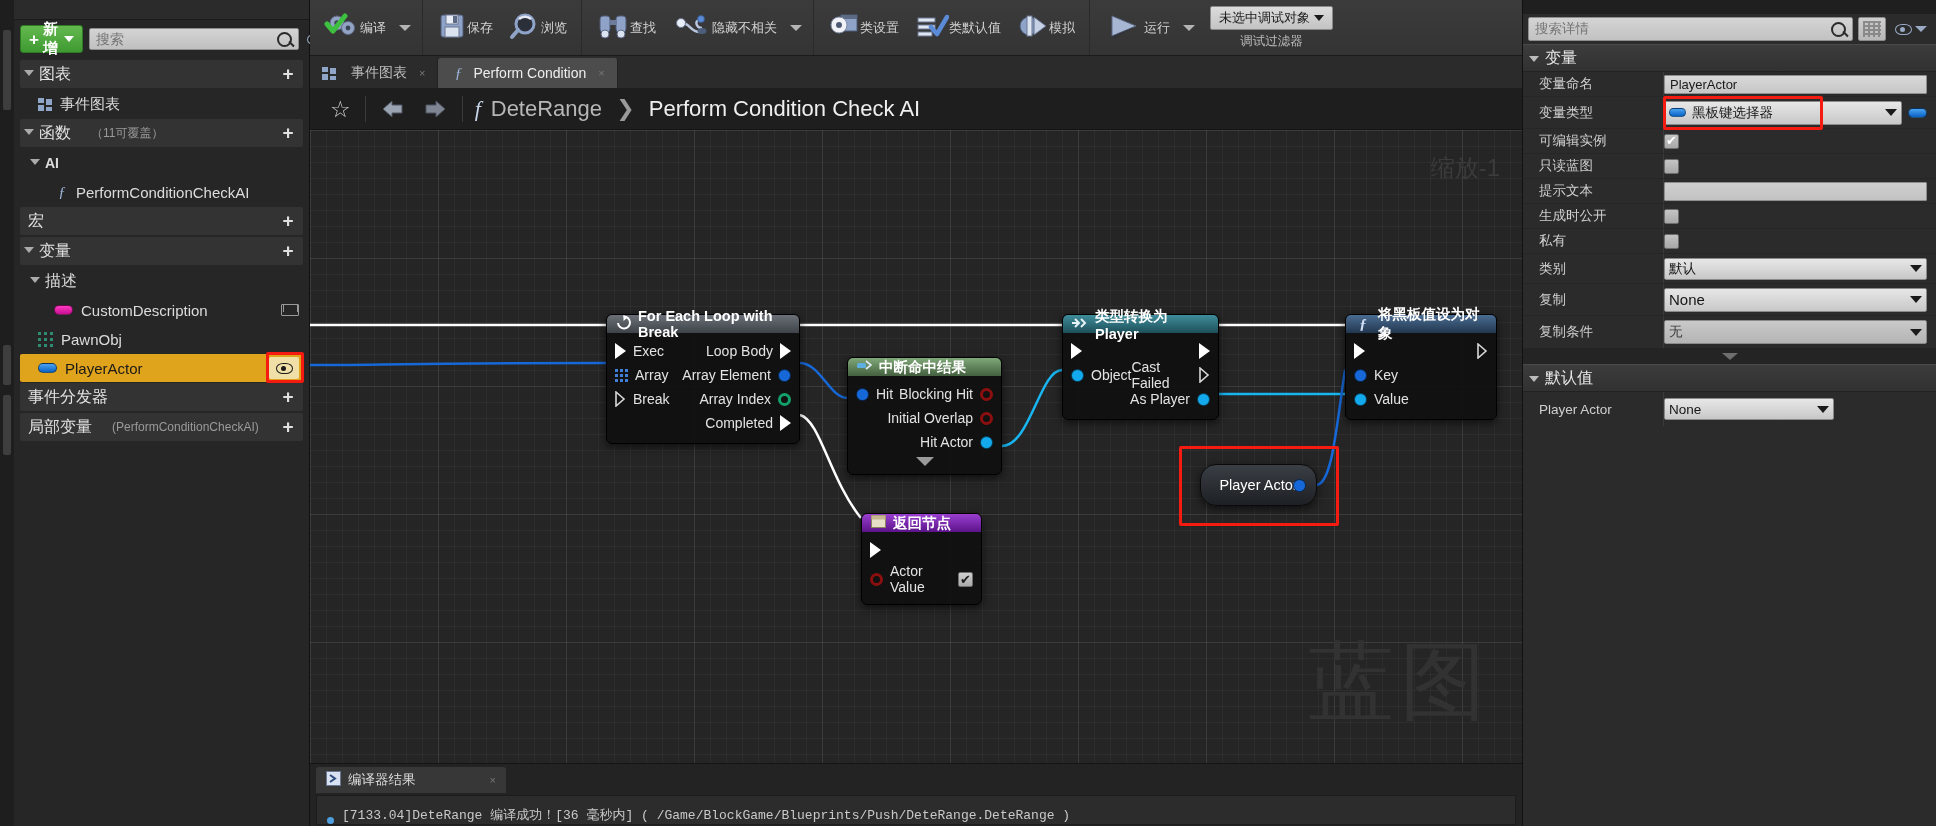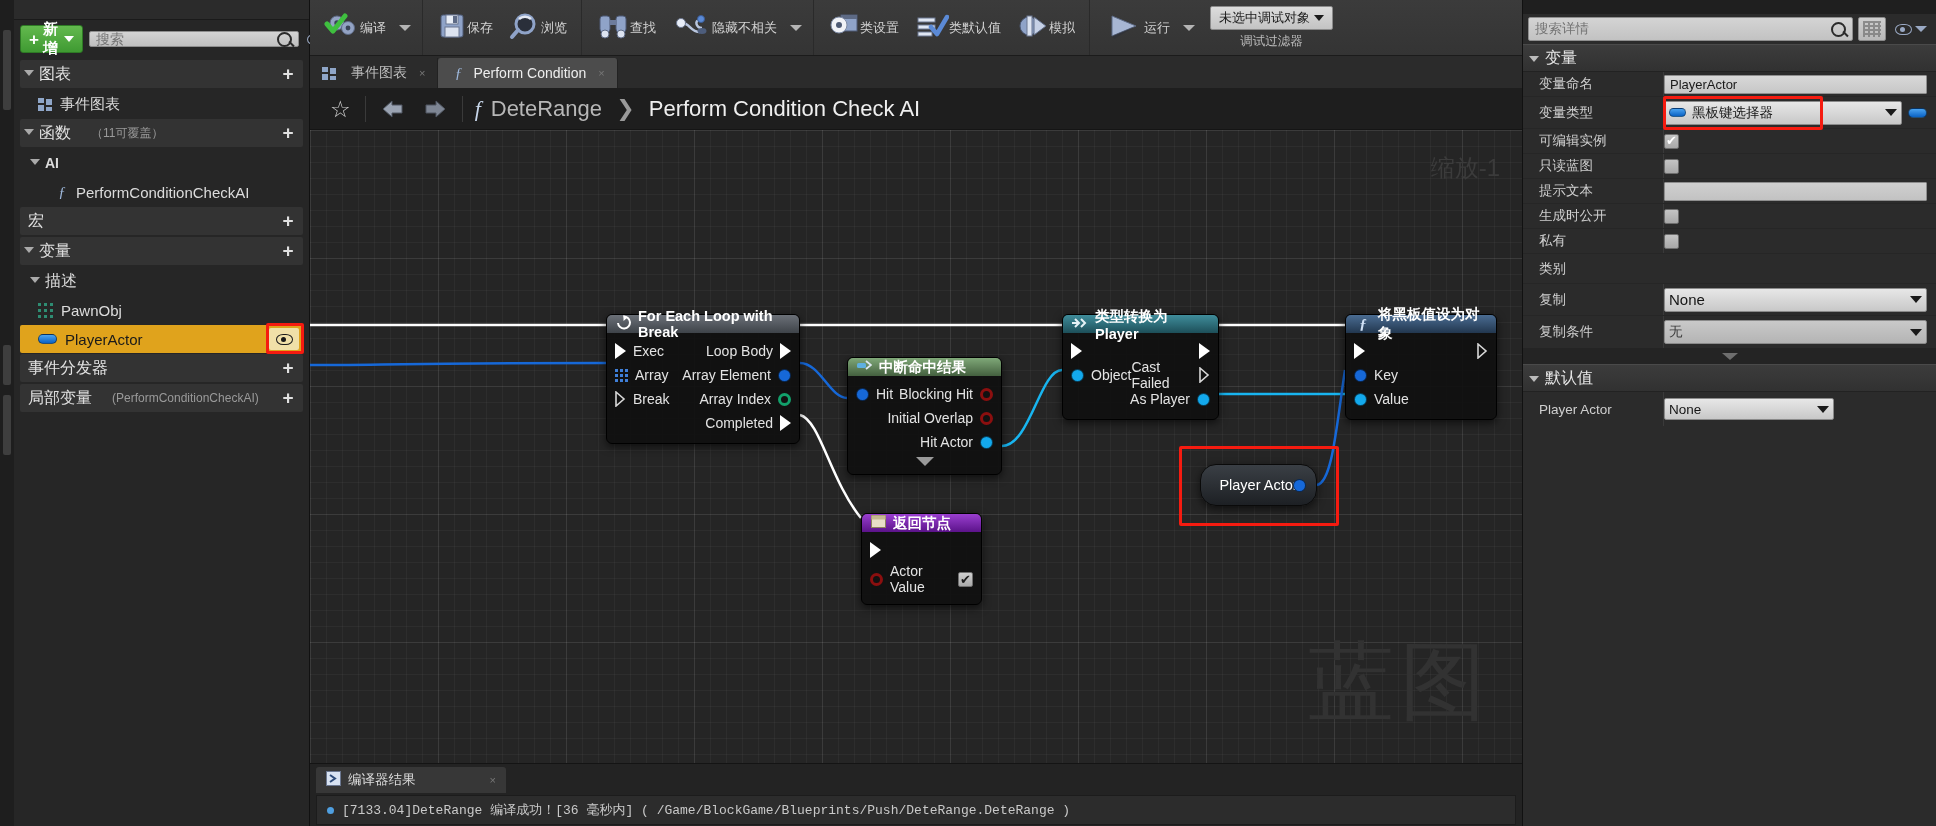--- a/index.html
+++ b/index.html
@@ -58,7 +58,7 @@
   .addbtn .ac { width:0;height:0;border-left:5px solid transparent;border-right:5px solid transparent;border-top:6px solid #fff; margin-left:2px;}
   .searchbox {
     flex:1; background: linear-gradient(#d4d4d4,#c0c0c0); border:1px solid #8e8e8e; border-radius:2px;
-    height:16px; display:flex; align-items:center; padding:0 6px; position:relative;
+    height:22px; display:flex; align-items:center; padding:0 6px; position:relative;
   }
   .searchbox input {
     border:0; outline:0; background:transparent; flex:1; font-size:14px; color:#4a4a4a;

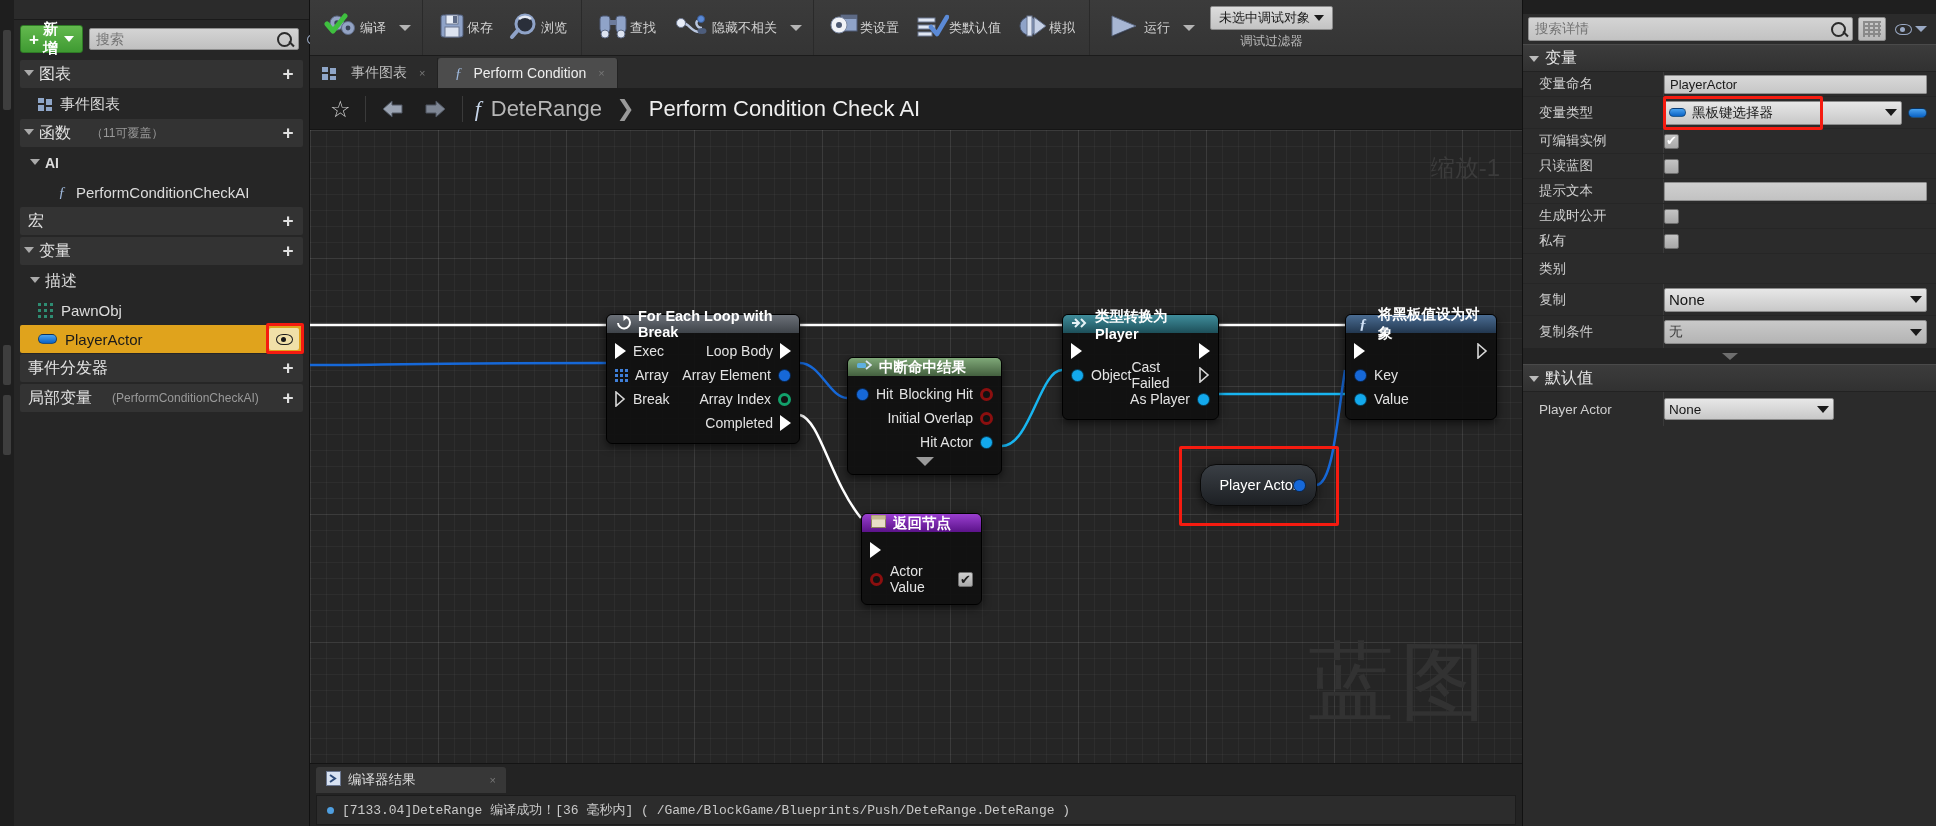--- a/index.html
+++ b/index.html
@@ -835,6 +835,12 @@
     </div>
     <div class="prop" style="height:30px">
       <span class="prop-name">类别</span>
+      <span class="prop-val">
+          <span class="combo" style="height:22px">
+        <span>默认</span>
+        <span class="cmb-caret"></span>
+      </span>
+        </span>
     </div>
     <div class="prop" style="height:32px">
       <span class="prop-name">复制</span>

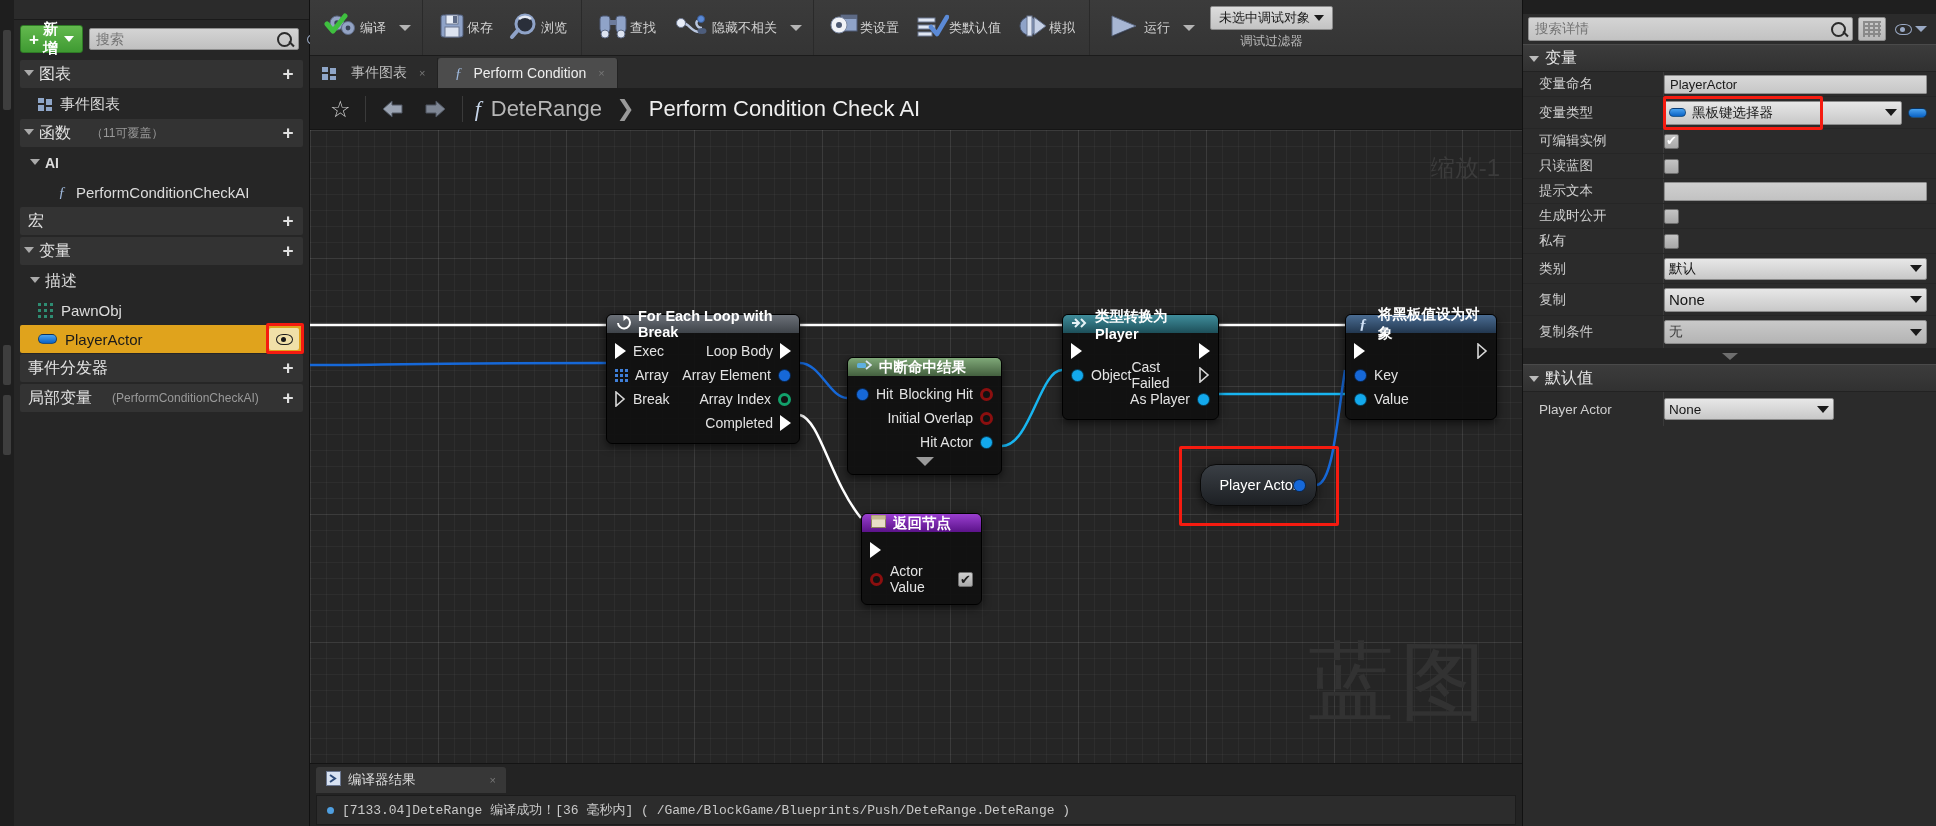--- a/index.html
+++ b/index.html
@@ -321,6 +321,11 @@
         <span class="tri open"></span>
         <span class="lbl" style="font-size:16px">描述</span>
       </div>
+      <div class="sb-item sub">
+        <span class="pill magenta"></span>
+        <span class="lbl">CustomDescription</span>
+        <span class="envelope"></span>
+      </div>
       <div class="sb-item">
         <span class="gridico"></span>
         <span class="lbl">PawnObj</span>

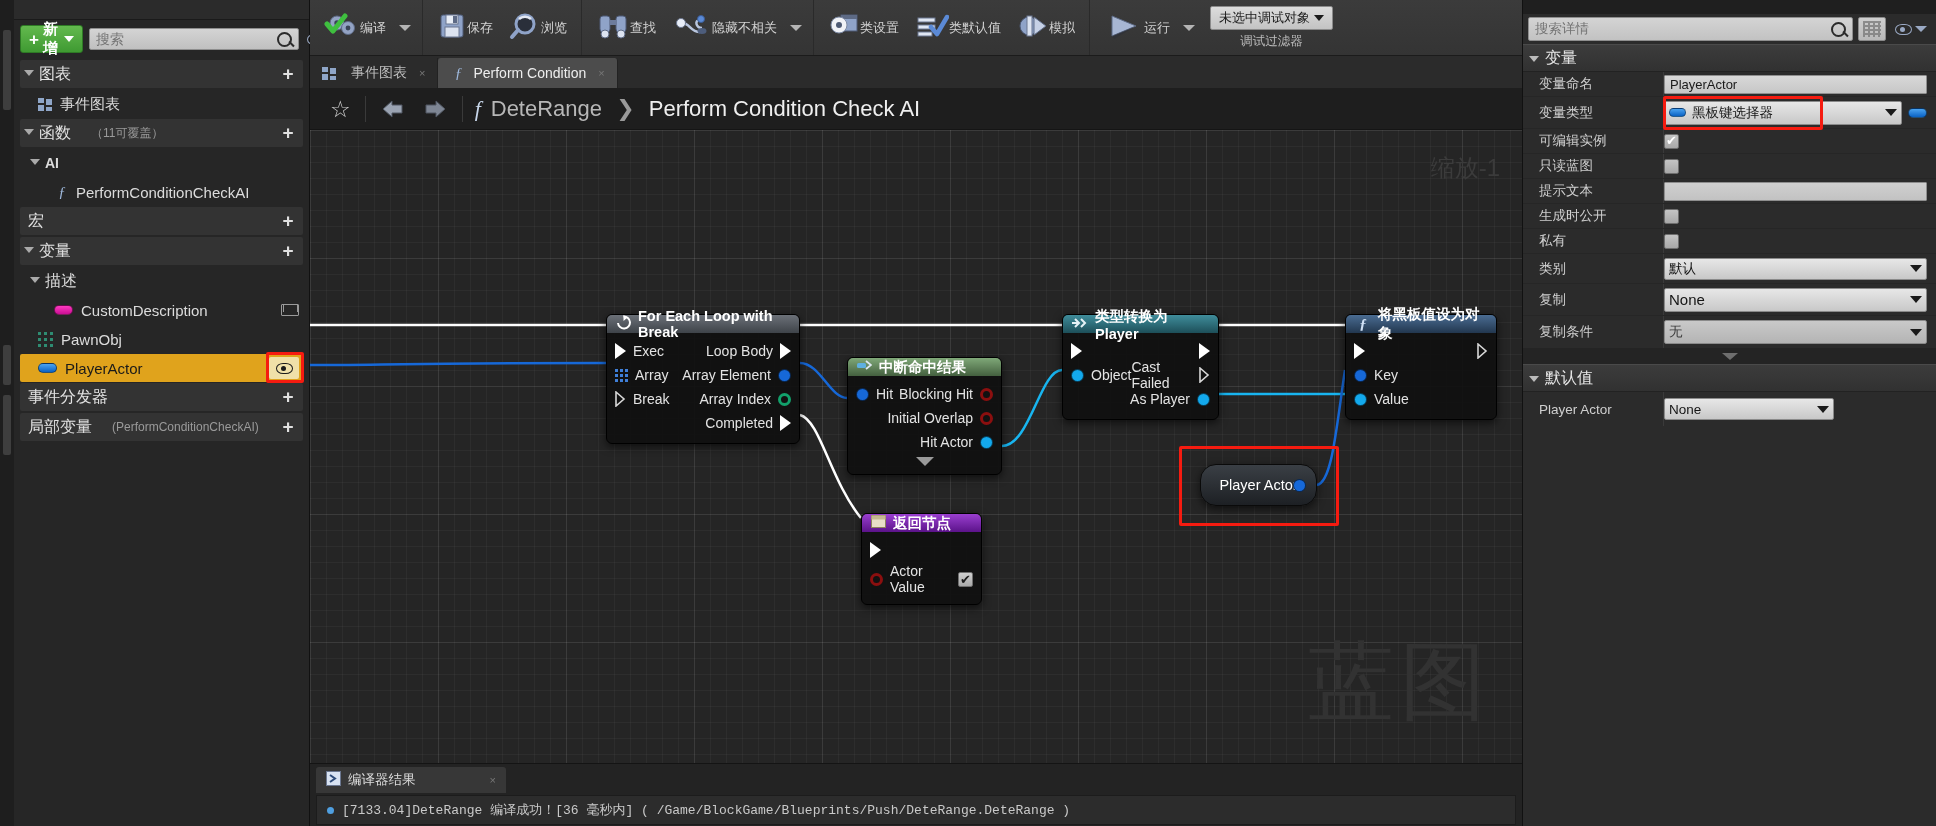--- a/index.html
+++ b/index.html
@@ -242,7 +242,7 @@
   .ctab { margin-left:6px; margin-top:3px; height:26px; width:190px; background:#373737; border-top-left-radius:3px;border-top-right-radius:3px;
           display:flex;align-items:center; gap:7px; padding:0 10px; font-size:13.5px; color:#dcdcdc; cursor:pointer;}
   .ctab .x { color:#777; font-size:11px; margin-left:auto;}
-  .clog { margin:2px 6px 0; background:#2c2c2c; height:30px; border:1px solid #1c1c1c; display:flex; align-items:center; gap:8px; padding:0 10px; overflow:hidden;}
+  .clog { margin:2px 6px 0; background:#2c2c2c; height:30px; border:1px solid #1c1c1c; display:flex; align-items:flex-end; gap:8px; padding:0 10px; overflow:hidden;}
   .bullet { width:7px;height:7px;border-radius:50%;background:#4f9fe0; flex:none;}
   .clog span { font-size:13px; color:#c9c9c9; white-space:nowrap; font-family:"Liberation Mono", monospace;}
   .leftstub { position:absolute; left:0; top:0; width:14px; height:826px; background:#1e1e1e;}

